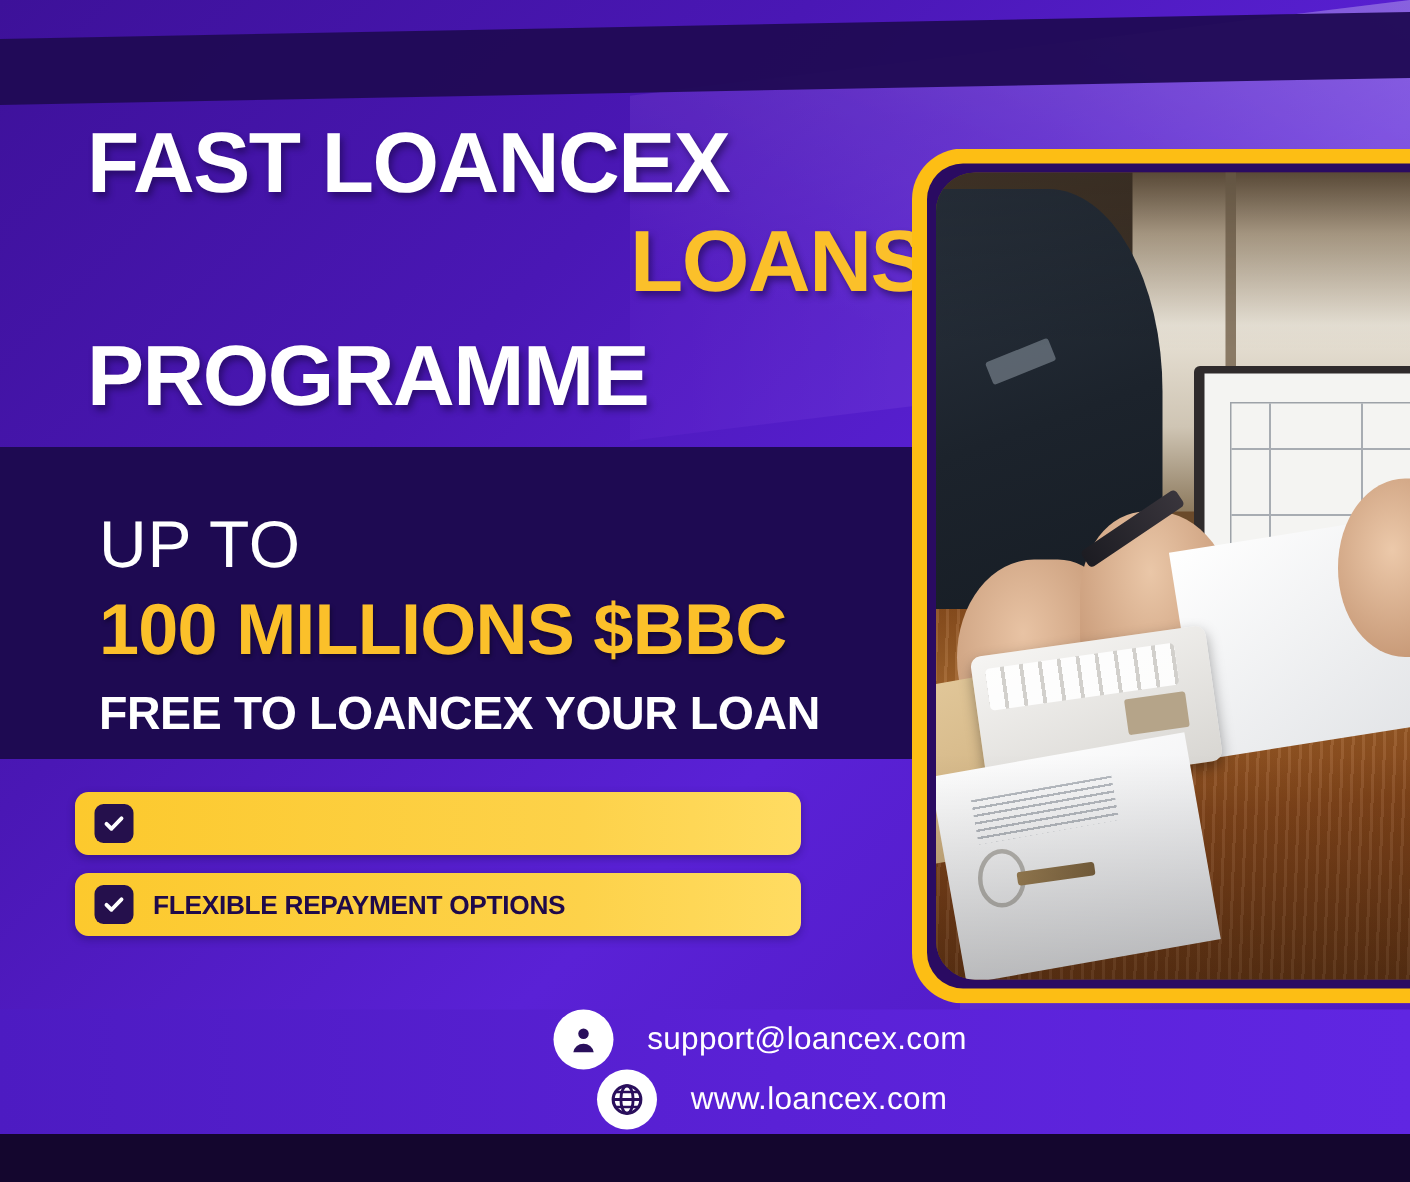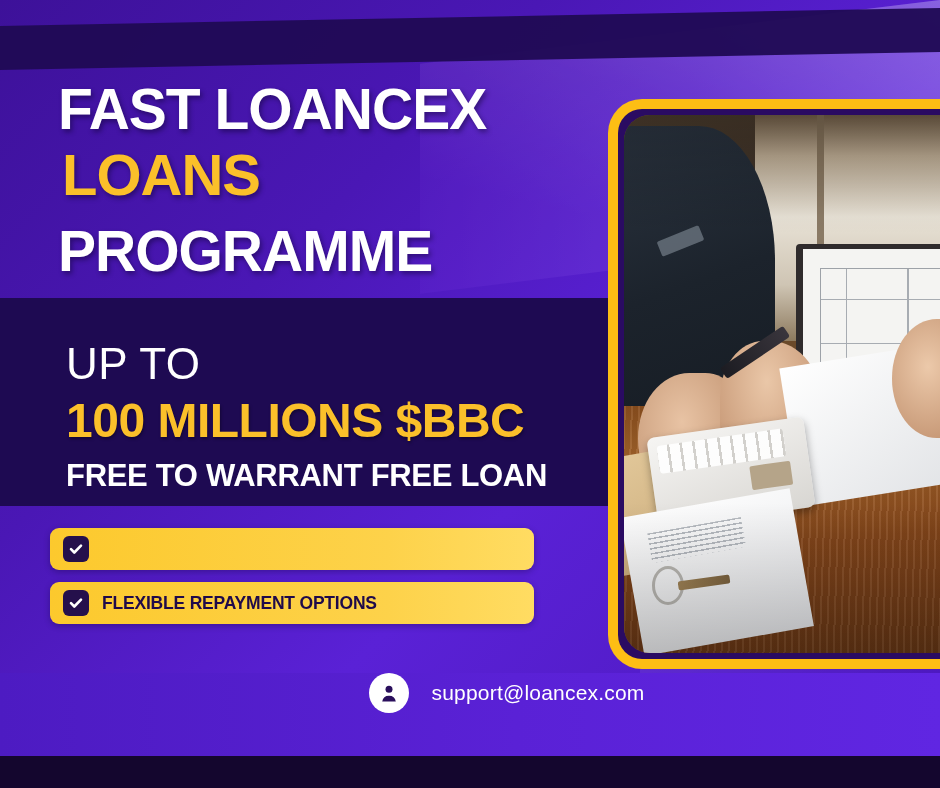--- a/index.html
+++ b/index.html
@@ -34,7 +34,7 @@
     font-size:57px;color:#ffffff;text-shadow:2px 3px 5px rgba(10,0,40,.45);
     font-stretch:condensed;margin:0;white-space:nowrap;
   }
-  .h-line.alt{color:#fbc02a;font-size:58px;margin:9px 0 6px 4px;}
+  .h-line.alt{color:#fbc02a;font-size:58px;margin:9px 0 6px 4px;text-align:right;}
   .h-line.third{margin-top:20px;}
   
   .amount-band{

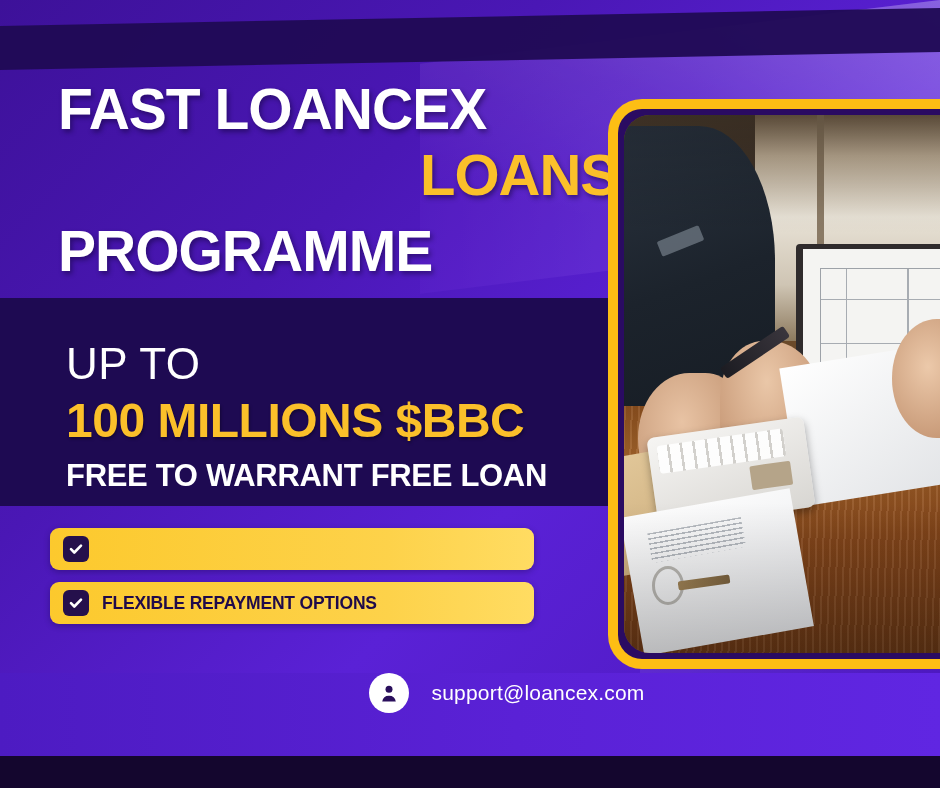--- a/index.html
+++ b/index.html
@@ -173,7 +173,7 @@
   <div class="amount-inner">
     <div class="upto">UP TO</div>
     <div class="amount">100 MILLIONS $BBC</div>
-    <div class="subnote">FREE TO WARRANT FREE LOAN</div>
+    <div class="subnote">FREE TO LOANCEX YOUR LOAN</div>
   </div>
 
   <div class="features">

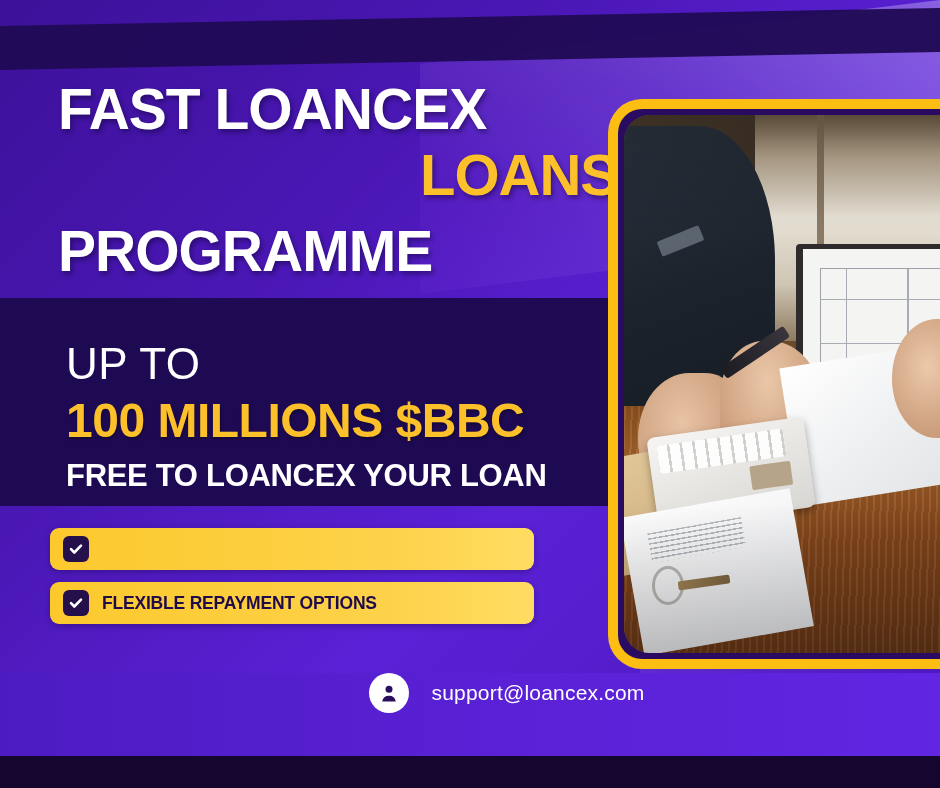--- a/index.html
+++ b/index.html
@@ -239,6 +239,18 @@
       </span>
       <span class="ctext">support@loancex.com</span>
     </div>
+    <div class="contact second">
+      <span class="cicon">
+        <svg width="24" height="24" viewBox="0 0 24 24">
+          <circle cx="12" cy="12" r="9.2" fill="none" stroke="#2a0f5c" stroke-width="2.1"></circle>
+          <ellipse cx="12" cy="12" rx="4.1" ry="9.2" fill="none" stroke="#2a0f5c" stroke-width="1.9"></ellipse>
+          <line x1="2.8" y1="12" x2="21.2" y2="12" stroke="#2a0f5c" stroke-width="1.9"></line>
+          <line x1="4.4" y1="7" x2="19.6" y2="7" stroke="#2a0f5c" stroke-width="1.6"></line>
+          <line x1="4.4" y1="17" x2="19.6" y2="17" stroke="#2a0f5c" stroke-width="1.6"></line>
+        </svg>
+      </span>
+      <span class="ctext">www.loancex.com</span>
+    </div>
   </div>
 
 </div>

